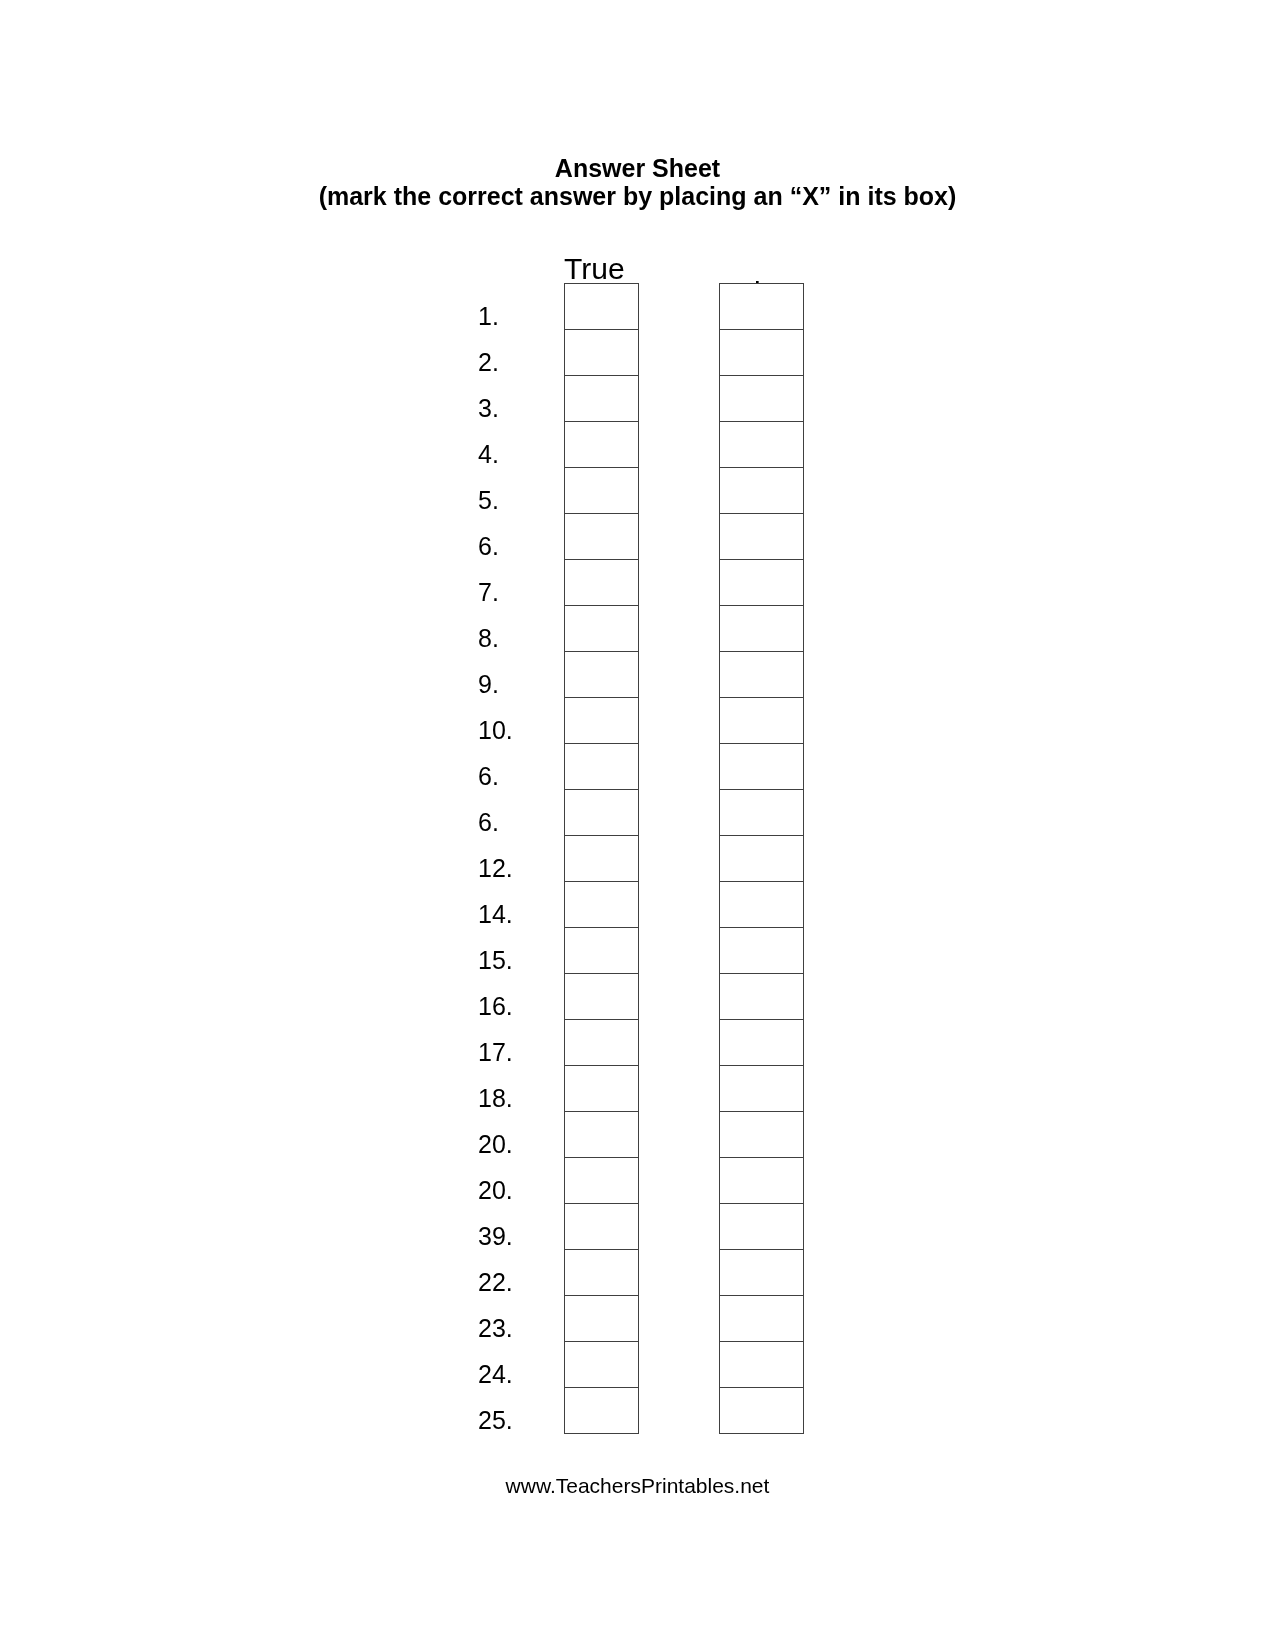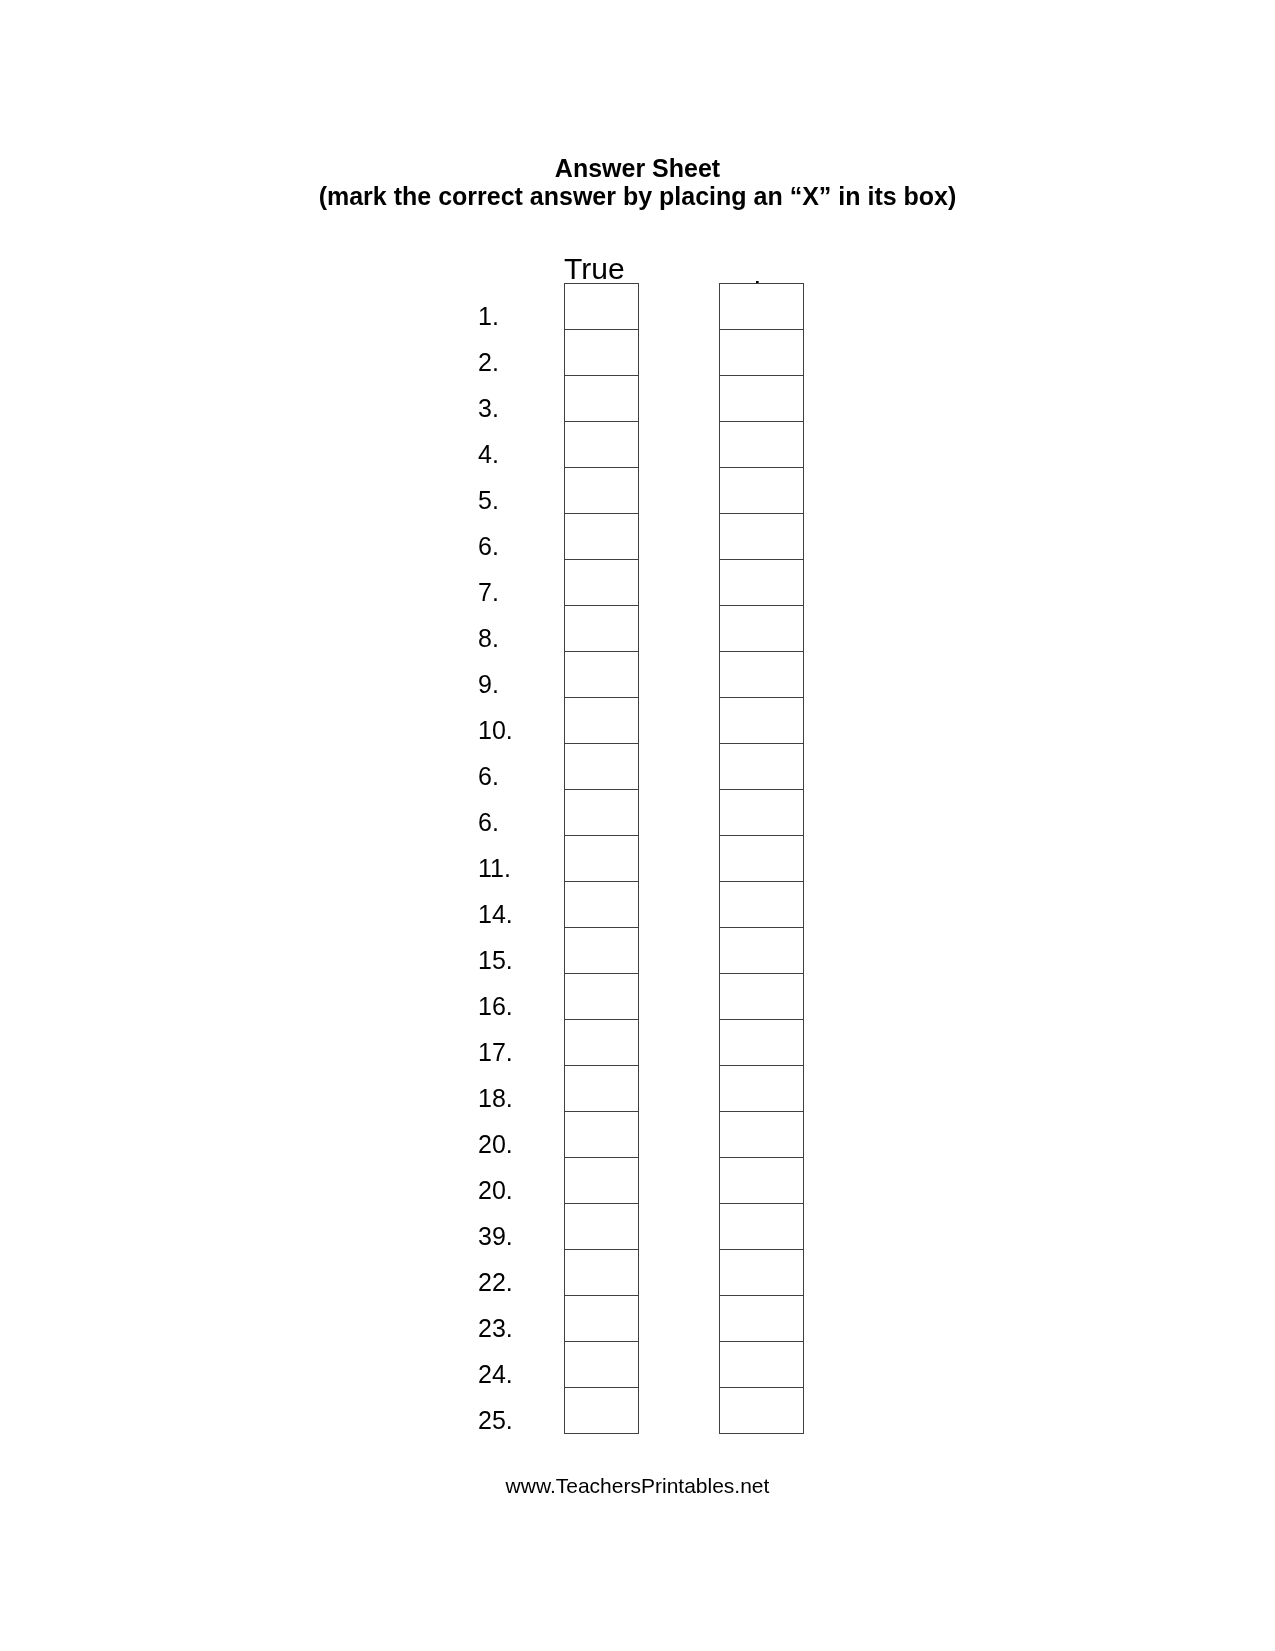--- a/index.html
+++ b/index.html
@@ -137,7 +137,7 @@
         <span class="num">6.</span>
       </div>
       <div class="num-row">
-        <span class="num">11.</span>
+        <span class="num">12.</span>
       </div>
       <div class="num-row">
         <span class="num">14.</span>

